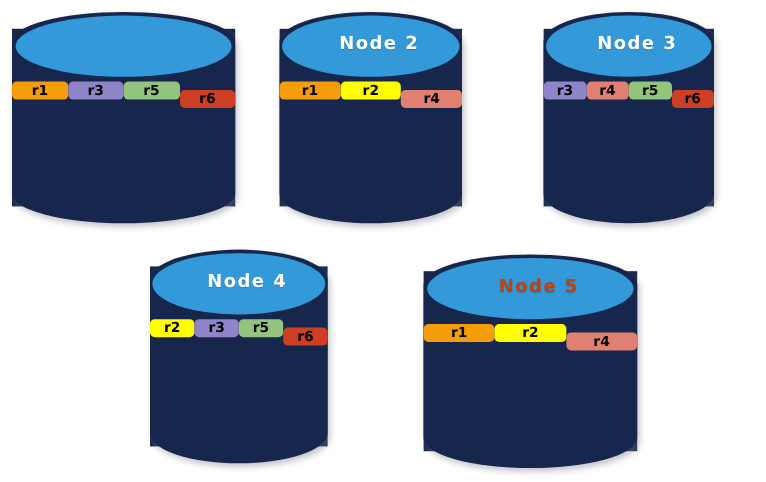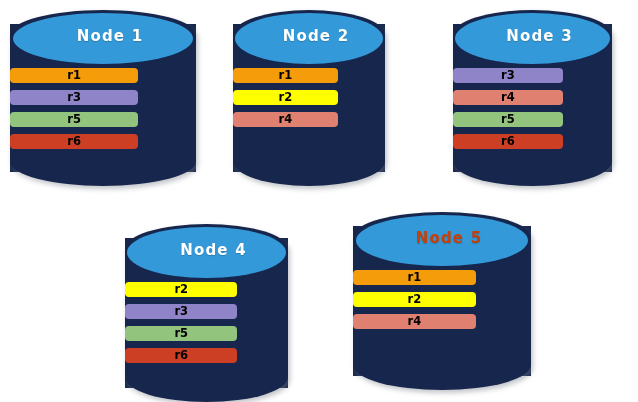--- a/index.html
+++ b/index.html
@@ -114,7 +114,6 @@
       <div class="cyl-side" style="background: rgb(23, 38, 77);"></div>
       <div class="cyl-body" style="background: rgb(23, 38, 77);"></div>
       <div class="cyl-top" style="background: rgb(51, 153, 216);"></div>
-      <div class="node-title" style="color: rgb(255, 255, 255);">Node  1</div>
       <div class="shards" style="top: 58px;">
         <div class="shard" style="background: rgb(245, 156, 11); color: rgb(0, 0, 0);">r1</div>
         <div class="shard" style="background: rgb(144, 132, 200); color: rgb(0, 0, 0);">r3</div>

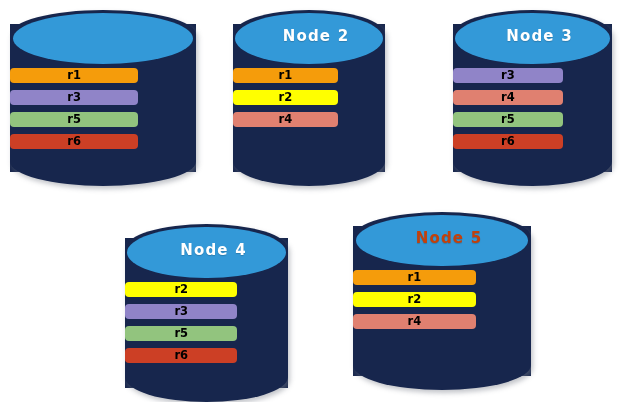--- a/index.html
+++ b/index.html
@@ -132,7 +132,7 @@
         <div class="shard" style="background: rgb(224, 128, 112); color: rgb(0, 0, 0);">r4</div>
       </div>
     </div>
-    <div class="node" style="left: 453px; top: 10px; width: 159px; height: 176px;">
+    <div class="node" style="left: 453px; top: 10px; width: 142px; height: 176px;">
       <div class="cyl-side" style="background: rgb(23, 38, 77);"></div>
       <div class="cyl-body" style="background: rgb(23, 38, 77);"></div>
       <div class="cyl-top" style="background: rgb(51, 153, 216);"></div>

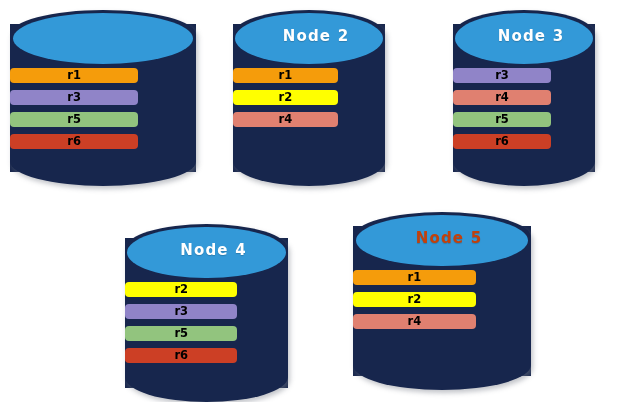--- a/index.html
+++ b/index.html
@@ -86,8 +86,7 @@
     width: 100%;
     z-index: 3;
     display: flex;
-    flex-direction: column;
-    align-items: flex-start;
+    align-items: flex-end;
   }
 
   .shard {

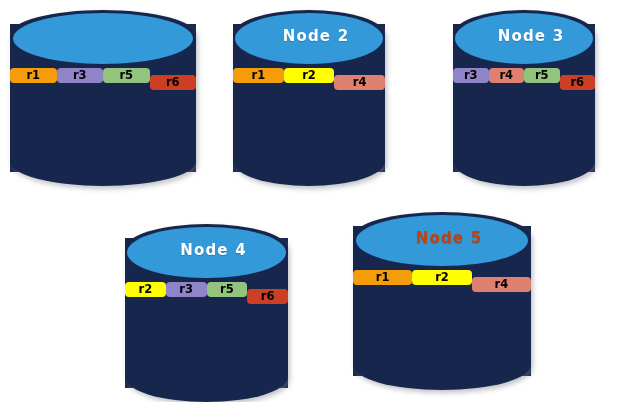--- a/index.html
+++ b/index.html
@@ -143,7 +143,7 @@
         <div class="shard" style="background: rgb(204, 63, 37); color: rgb(0, 0, 0);">r6</div>
       </div>
     </div>
-    <div class="node" style="left: 125px; top: 224px; width: 163px; height: 178px;">
+    <div class="node" style="left: 125px; top: 208px; width: 148px; height: 178px;">
       <div class="cyl-side" style="background: rgb(23, 38, 77);"></div>
       <div class="cyl-body" style="background: rgb(23, 38, 77);"></div>
       <div class="cyl-top" style="background: rgb(51, 153, 216);"></div>

